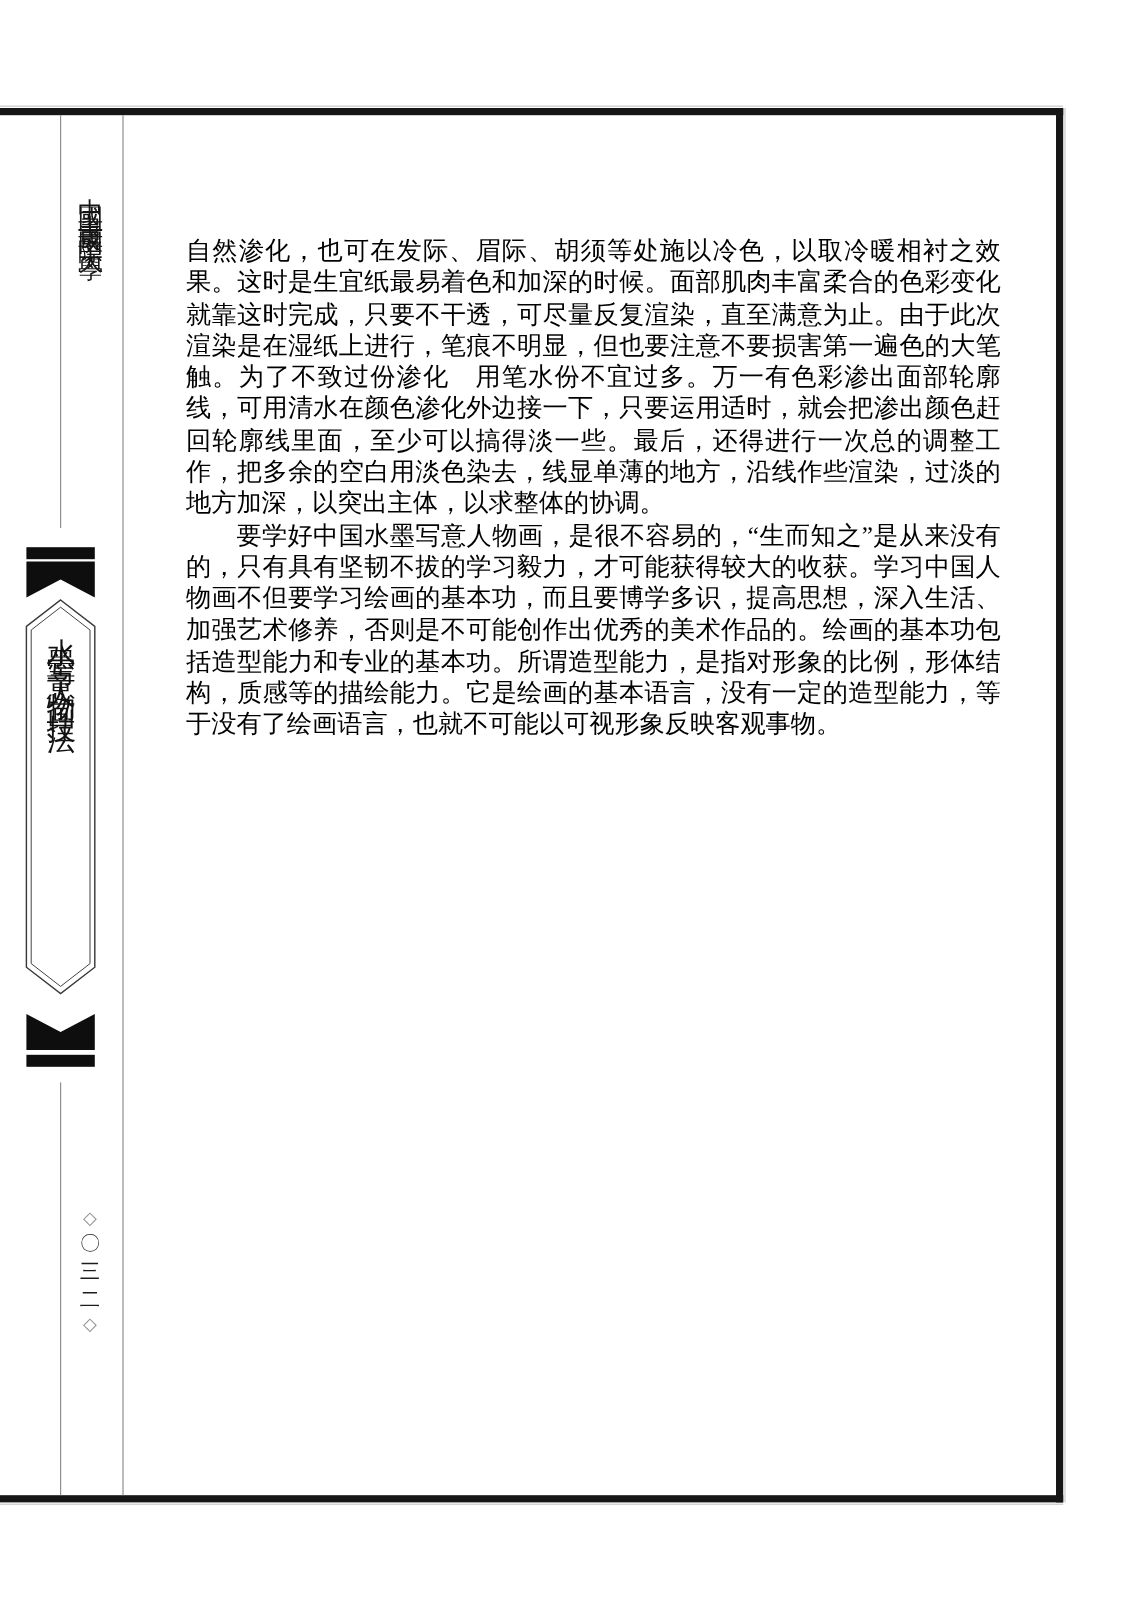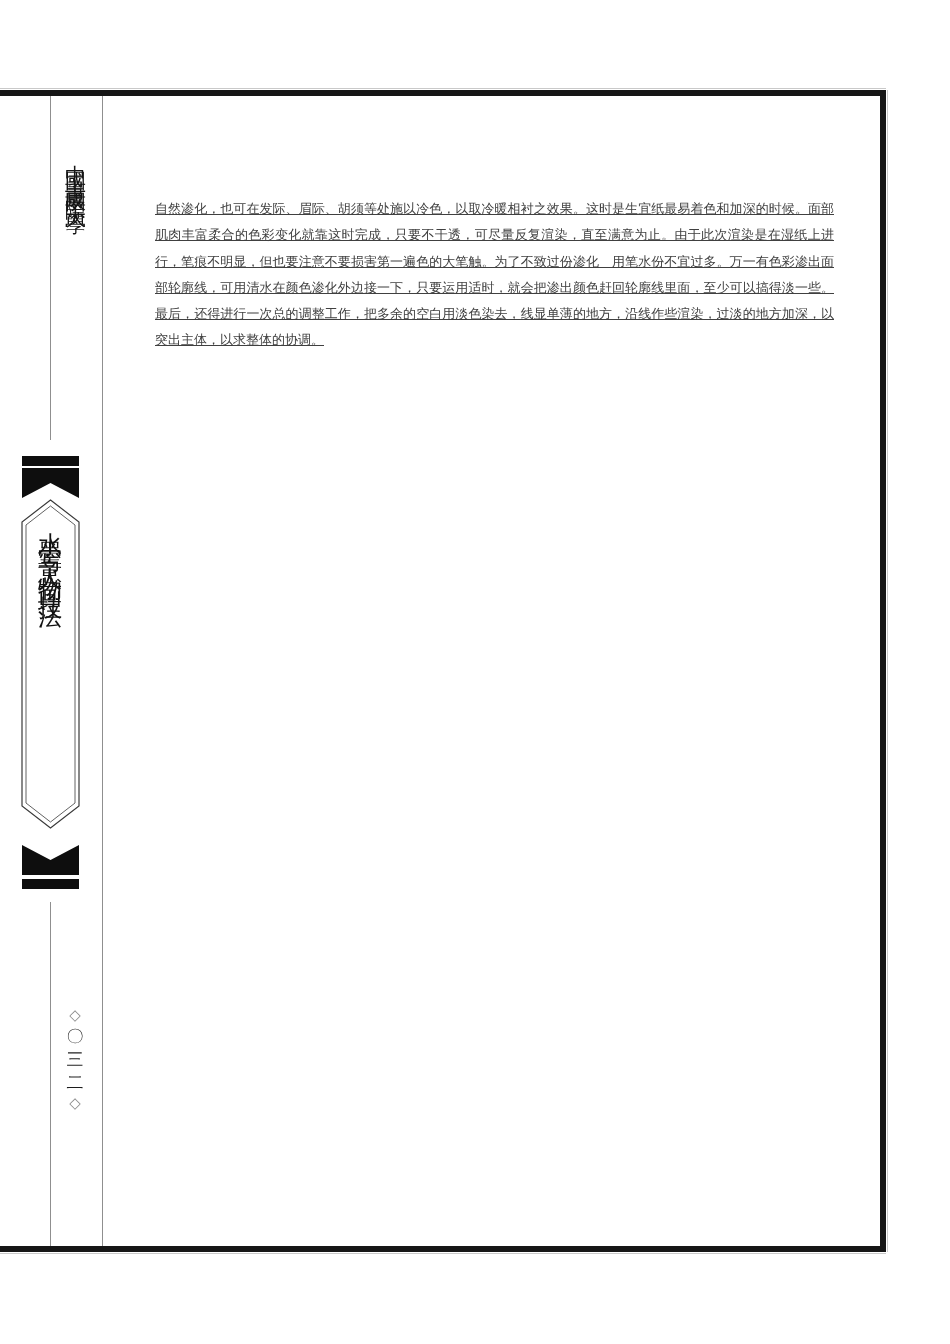--- a/index.html
+++ b/index.html
@@ -52,9 +52,8 @@
   
   .body-text{
     position:absolute;left:155px;top:196px;width:679px;
-    font-size:13px;line-height:26.3px;
-    color:#404040;
-    text-decoration:underline;
+    font-size:21px;line-height:26.3px;
+    color:#000000;
   }
   .body-text p{
     margin:0;

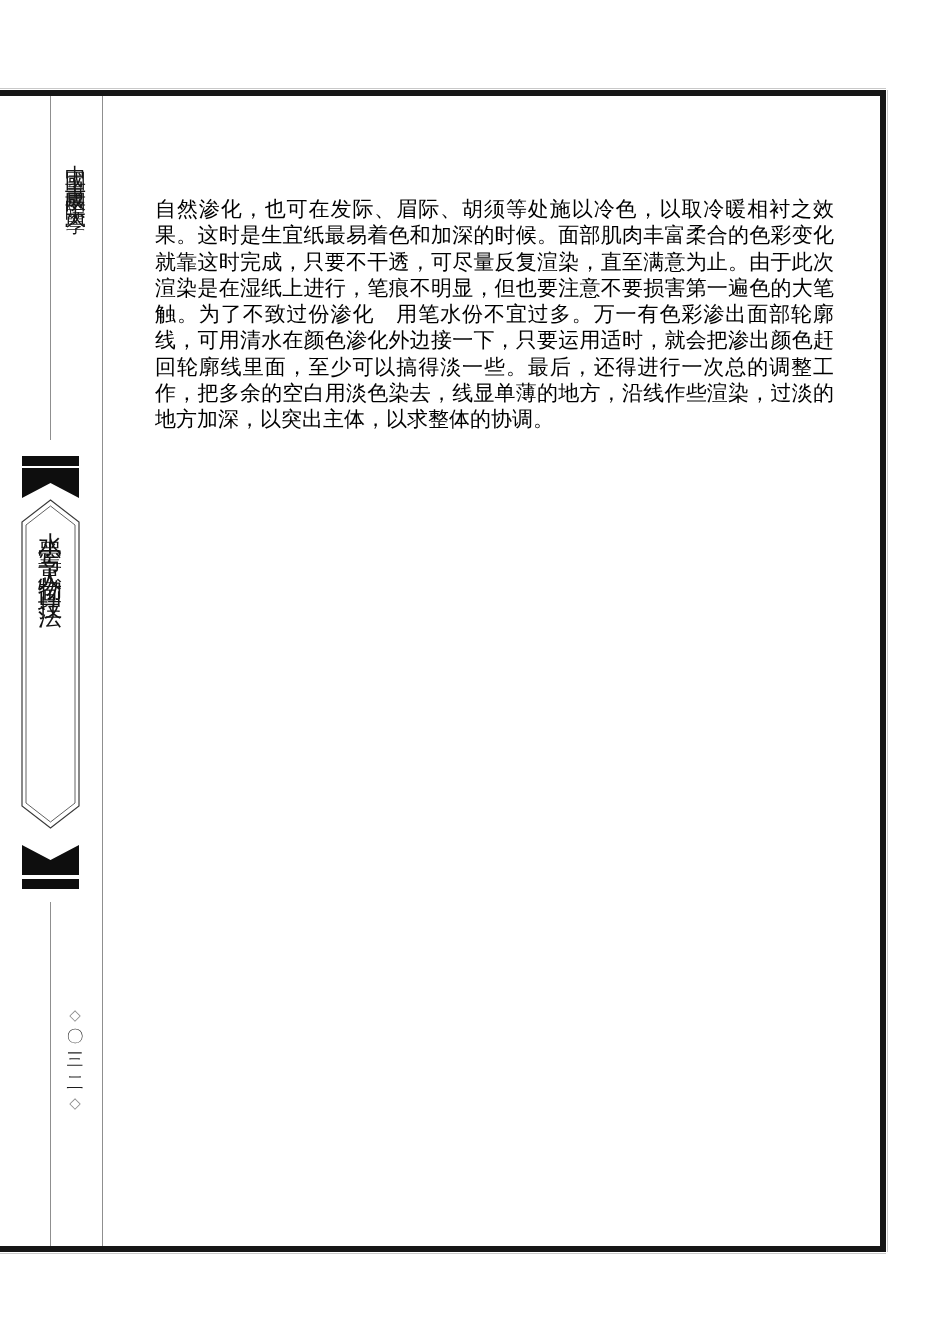--- a/index.html
+++ b/index.html
@@ -98,6 +98,7 @@
 
   <div class="body-text">
     <p>自然渗化，也可在发际、眉际、胡须等处施以冷色，以取冷暖相衬之效果。这时是生宜纸最易着色和加深的时候。面部肌肉丰富柔合的色彩变化就靠这时完成，只要不干透，可尽量反复渲染，直至满意为止。由于此次渲染是在湿纸上进行，笔痕不明显，但也要注意不要损害第一遍色的大笔触。为了不致过份渗化　用笔水份不宜过多。万一有色彩渗出面部轮廓线，可用清水在颜色渗化外边接一下，只要运用适时，就会把渗出颜色赶回轮廓线里面，至少可以搞得淡一些。最后，还得进行一次总的调整工作，把多余的空白用淡色染去，线显单薄的地方，沿线作些渲染，过淡的地方加深，以突出主体，以求整体的协调。</p>
+    <p class="ind">要学好中国水墨写意人物画，是很不容易的，“生而知之”是从来没有的，只有具有坚韧不拔的学习毅力，才可能获得较大的收获。学习中国人物画不但要学习绘画的基本功，而且要博学多识，提高思想，深入生活、加强艺术修养，否则是不可能创作出优秀的美术作品的。绘画的基本功包括造型能力和专业的基本功。所谓造型能力，是指对形象的比例，形体结构，质感等的描绘能力。它是绘画的基本语言，没有一定的造型能力，等于没有了绘画语言，也就不可能以可视形象反映客观事物。</p>
   </div>
 
 </div>

